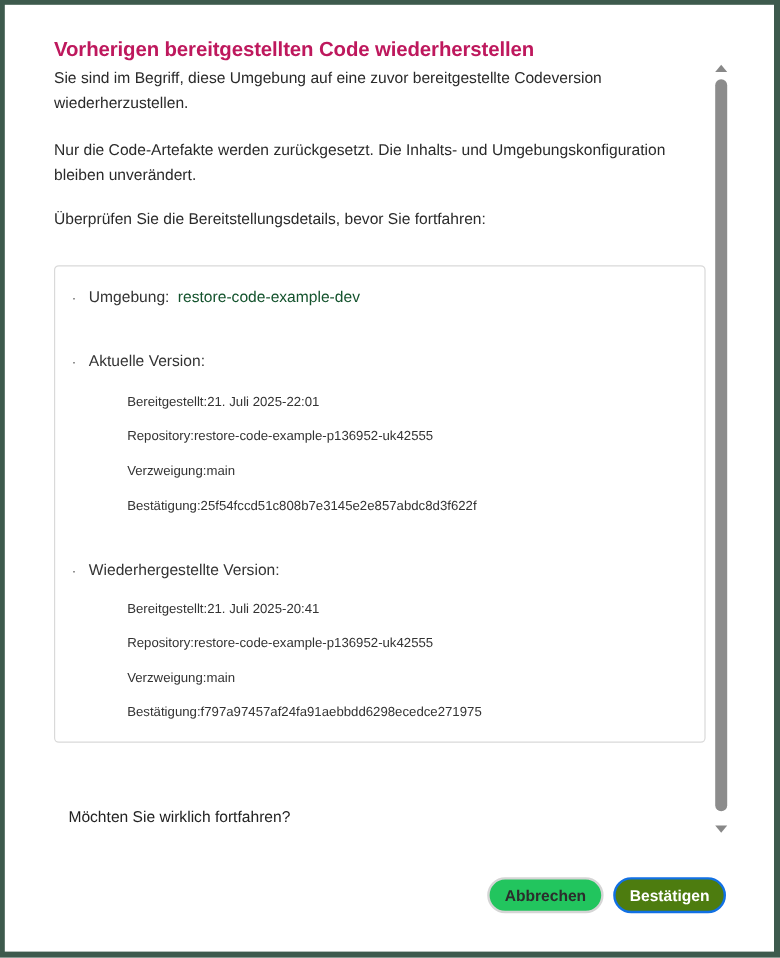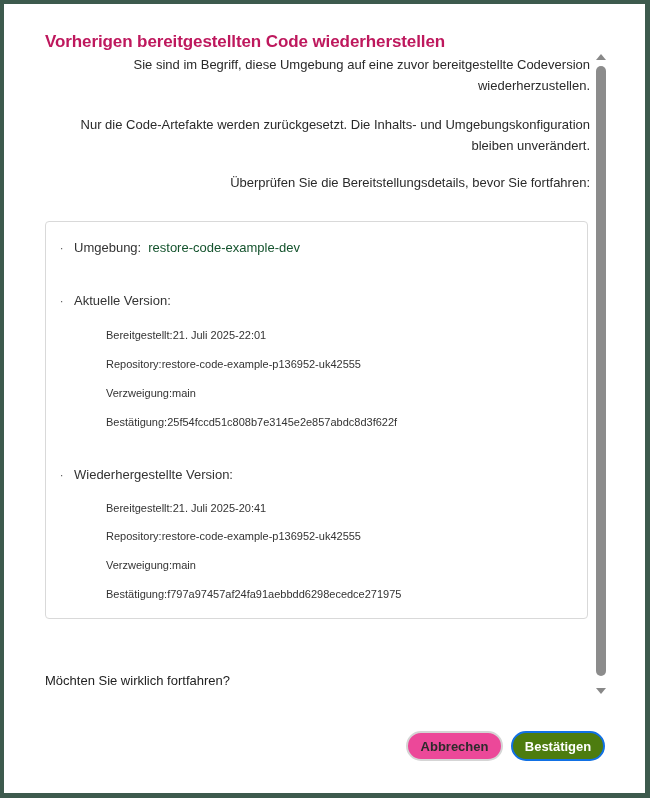--- a/index.html
+++ b/index.html
@@ -37,7 +37,6 @@
     line-height: 21px;
     color: #2a2a2a;
     margin: 0 0 16px 0;
-    text-align: right;
   }
   .details {
     position: absolute;

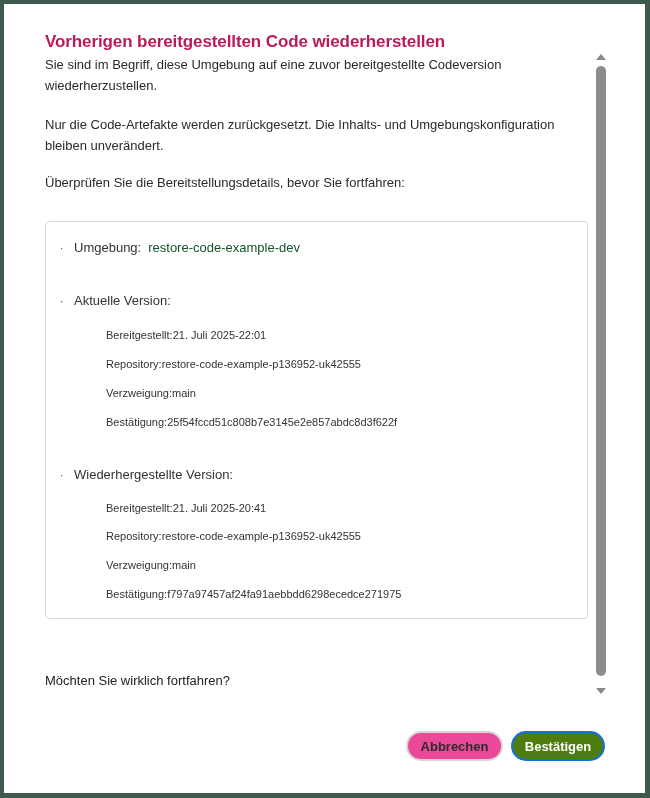--- a/index.html
+++ b/index.html
@@ -68,7 +68,7 @@
   }
   .footer-q {
     position: absolute;
-    left: 0; top: 619px;
+    left: 12px; top: 619px;
     font-size: 13px;
     color: #222;
   }

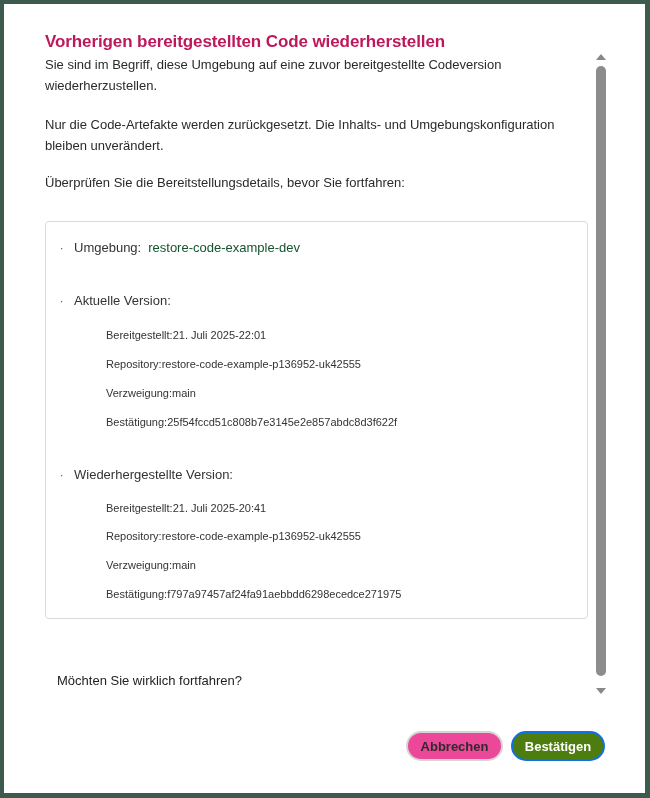--- a/index.html
+++ b/index.html
@@ -104,7 +104,7 @@
   }
   .btn-cancel {
     left: 402px; width: 97px;
-    background: #ec4899;
+    background: #22c55e;
     border: 2px solid #d5d5d5;
     color: #2c2c2c;
   }

